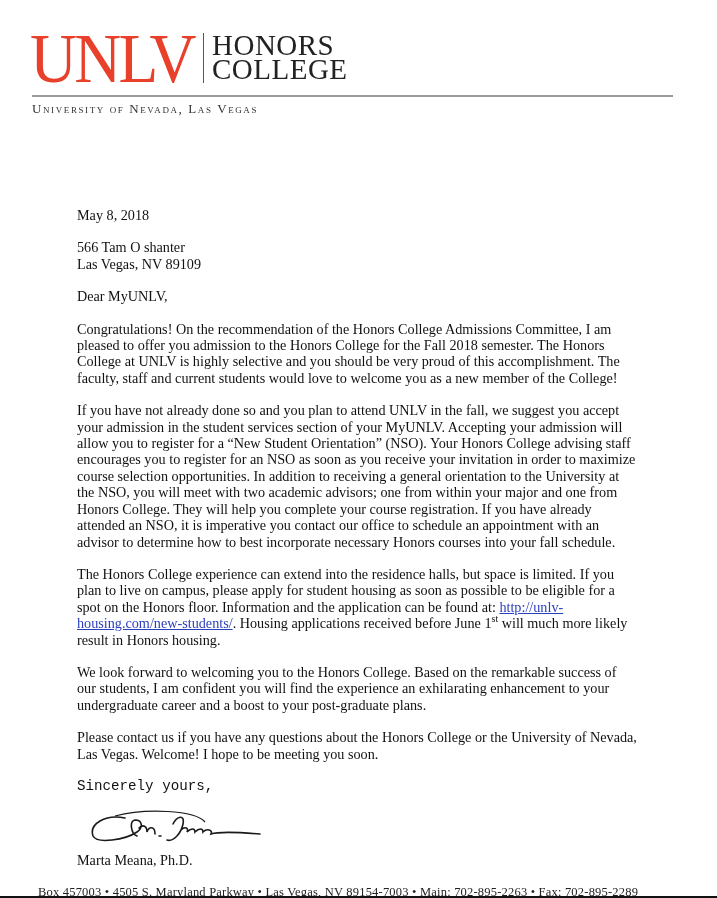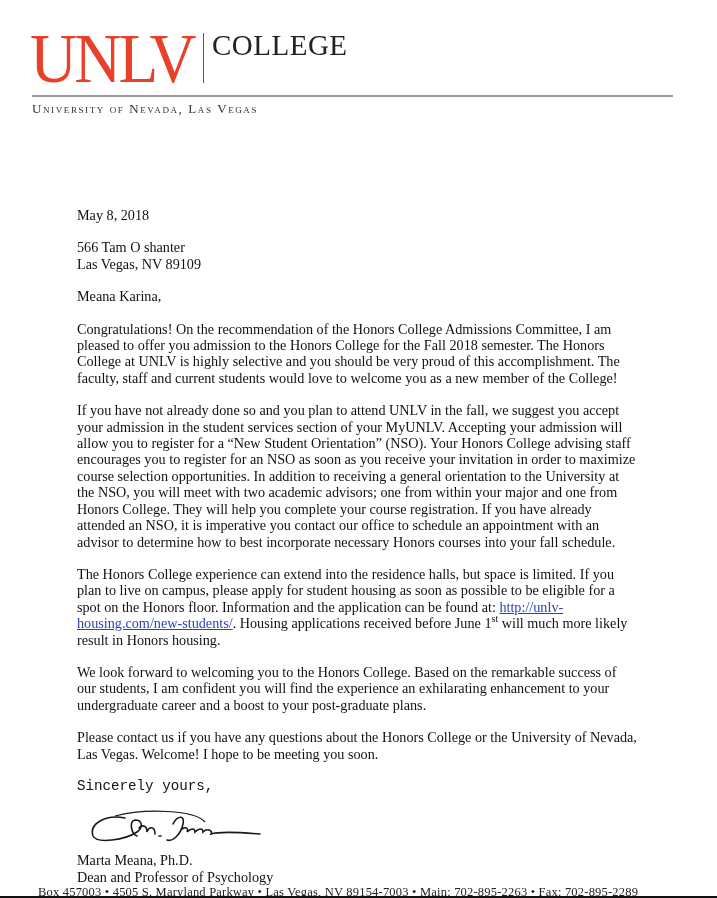--- a/index.html
+++ b/index.html
@@ -119,6 +119,7 @@
   </div>
   <div class="logo-divider"></div>
   <div class="logo-honors">
+    <div>HONORS</div>
     <div>COLLEGE</div>
   </div>
   <div class="header-rule"></div>

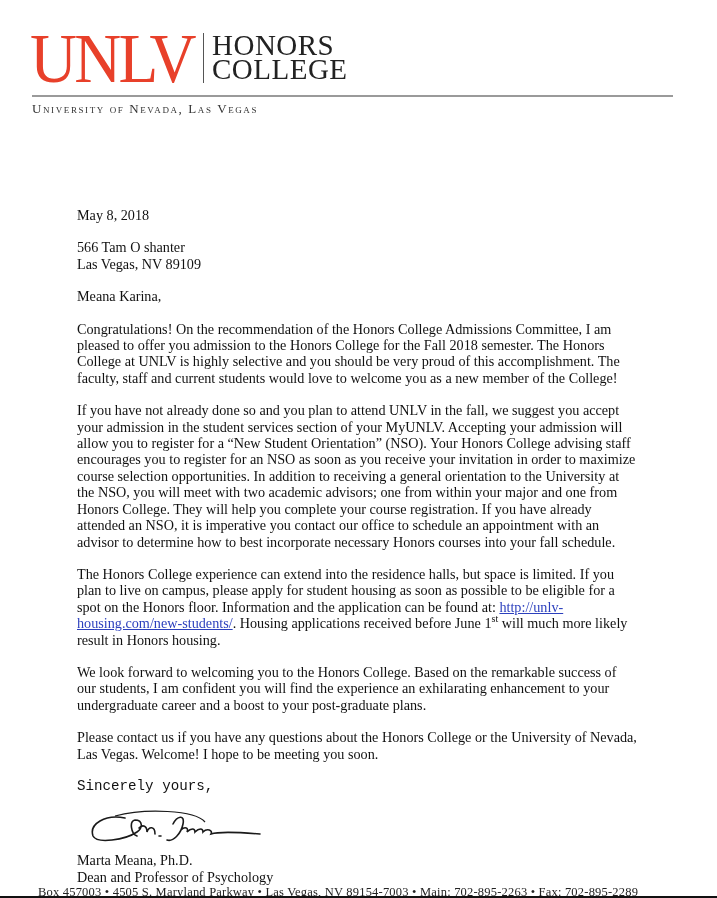--- a/index.html
+++ b/index.html
@@ -134,7 +134,7 @@
     <p>Las Vegas, NV  89109</p>
   </div>
 
-  <p class="salutation">Meana Karina,</p>
+  <p class="salutation">Dear MyUNLV,</p>
 
   <p class="para">Congratulations!  On the recommendation of the Honors College Admissions Committee, I am pleased to offer you admission to the Honors College for the Fall 2018 semester. The Honors College at UNLV is highly selective and you should be very proud of this accomplishment. The faculty, staff and current students would love to welcome you as a new member of the College!</p>
   <p class="para">If you have not already done so and you plan to attend UNLV in the fall, we suggest you accept your admission in the student services section of your MyUNLV.  Accepting your admission will allow you to register for a “New Student Orientation” (NSO).  Your Honors College advising staff encourages you to register for an NSO as soon as you receive your invitation in order to maximize course selection opportunities.  In addition to receiving a general orientation to the University at the NSO, you will meet with two academic advisors; one from within your major and one from Honors College. They will help you complete your course registration.  If you have already attended an NSO, it is imperative you contact our office to schedule an appointment with an advisor to determine how to best incorporate necessary Honors courses into your fall schedule.</p>

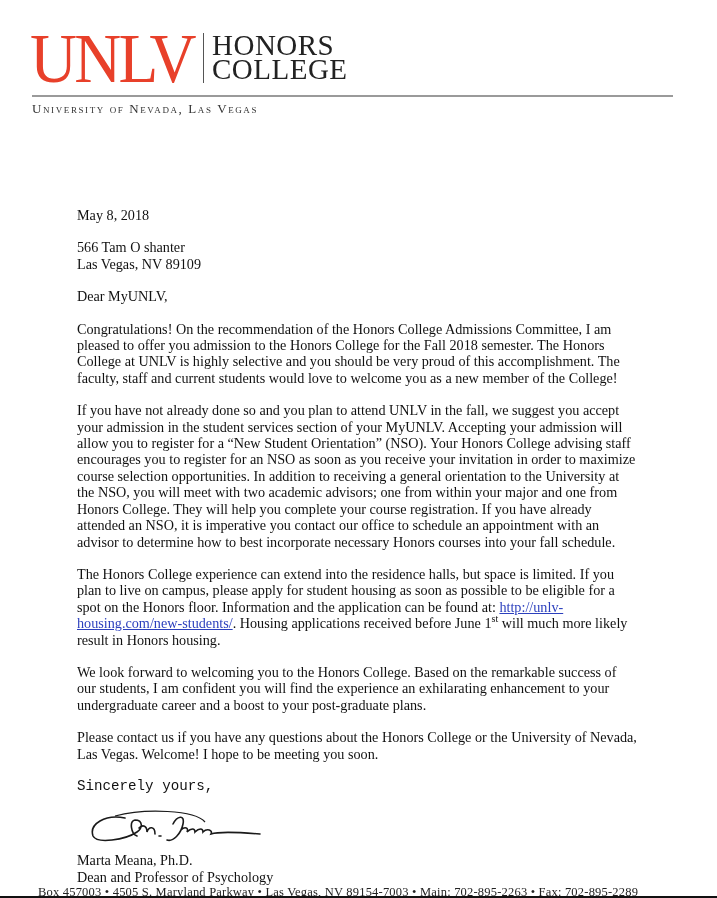--- a/index.html
+++ b/index.html
@@ -154,7 +154,6 @@
   </svg>
 
   <p>Marta Meana, Ph.D.</p>
-  <p>Dean and Professor of Psychology</p>
 </div>
 
 <div class="footer">Box 457003 • 4505 S. Maryland Parkway • Las Vegas, NV 89154-7003 • Main: 702-895-2263 • Fax: 702-895-2289</div>

